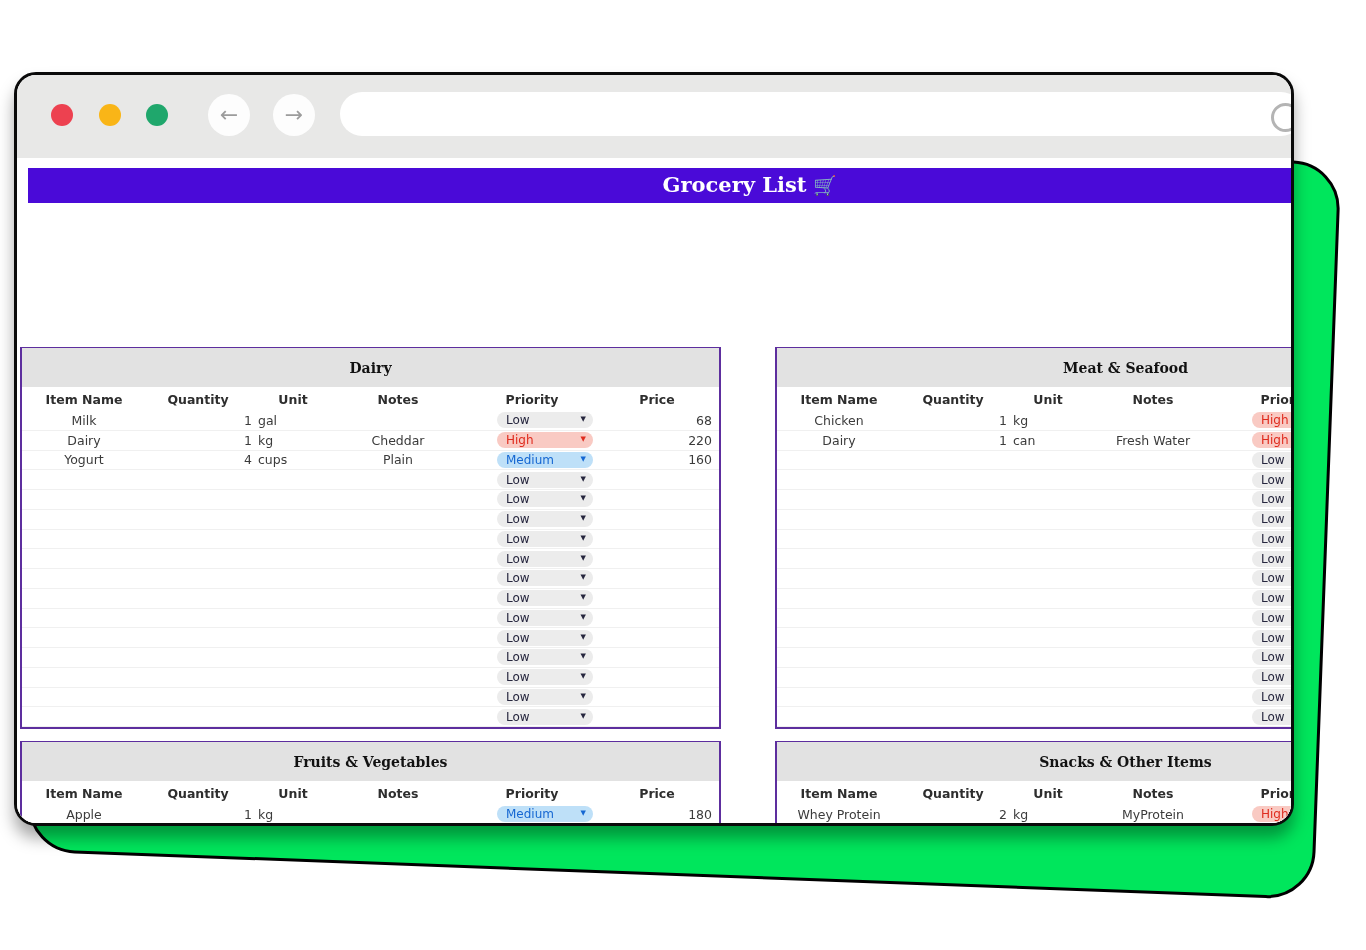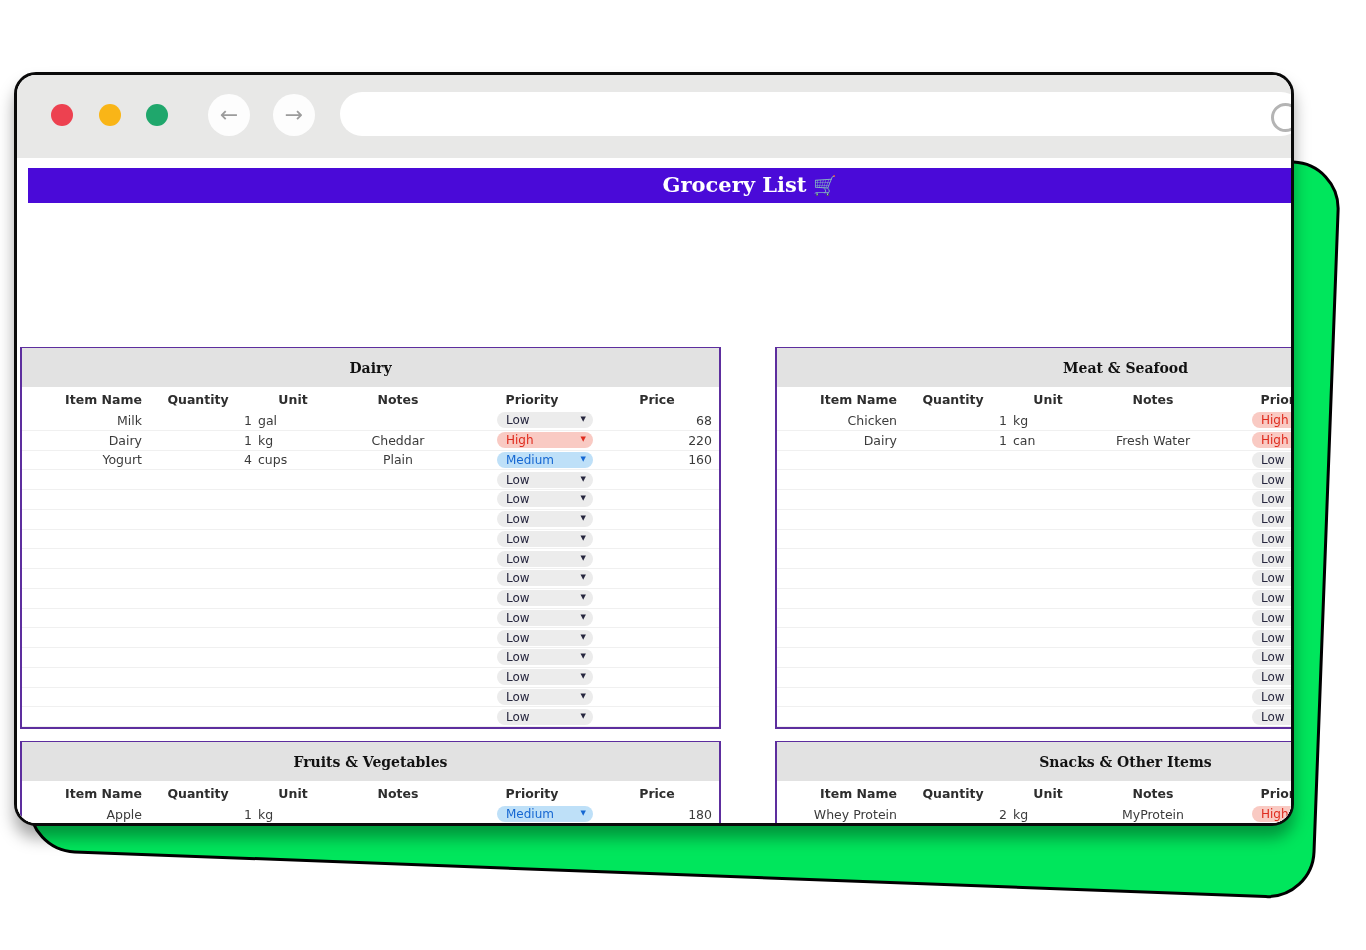--- a/index.html
+++ b/index.html
@@ -45,7 +45,7 @@
   .col-headers,.t-row{display:grid;grid-template-columns:120px 112px 78px 132px 136px 114px;align-items:center;}
   .col-headers{height:24px;font-weight:700;font-size:12.5px;color:#2e2e2e;}
   .t-row{height:18.75px;font-size:12.5px;color:#3b3b3b;border-bottom:1px solid #f0f0f0;}
-  .a-left{text-align:right;padding-left:4px;}
+  .a-left{text-align:center;padding-left:4px;}
   .a-right{text-align:right;padding-right:2px;}
   .a-center{text-align:center;}
   .unit-cell{text-align:left;padding-left:4px;}

